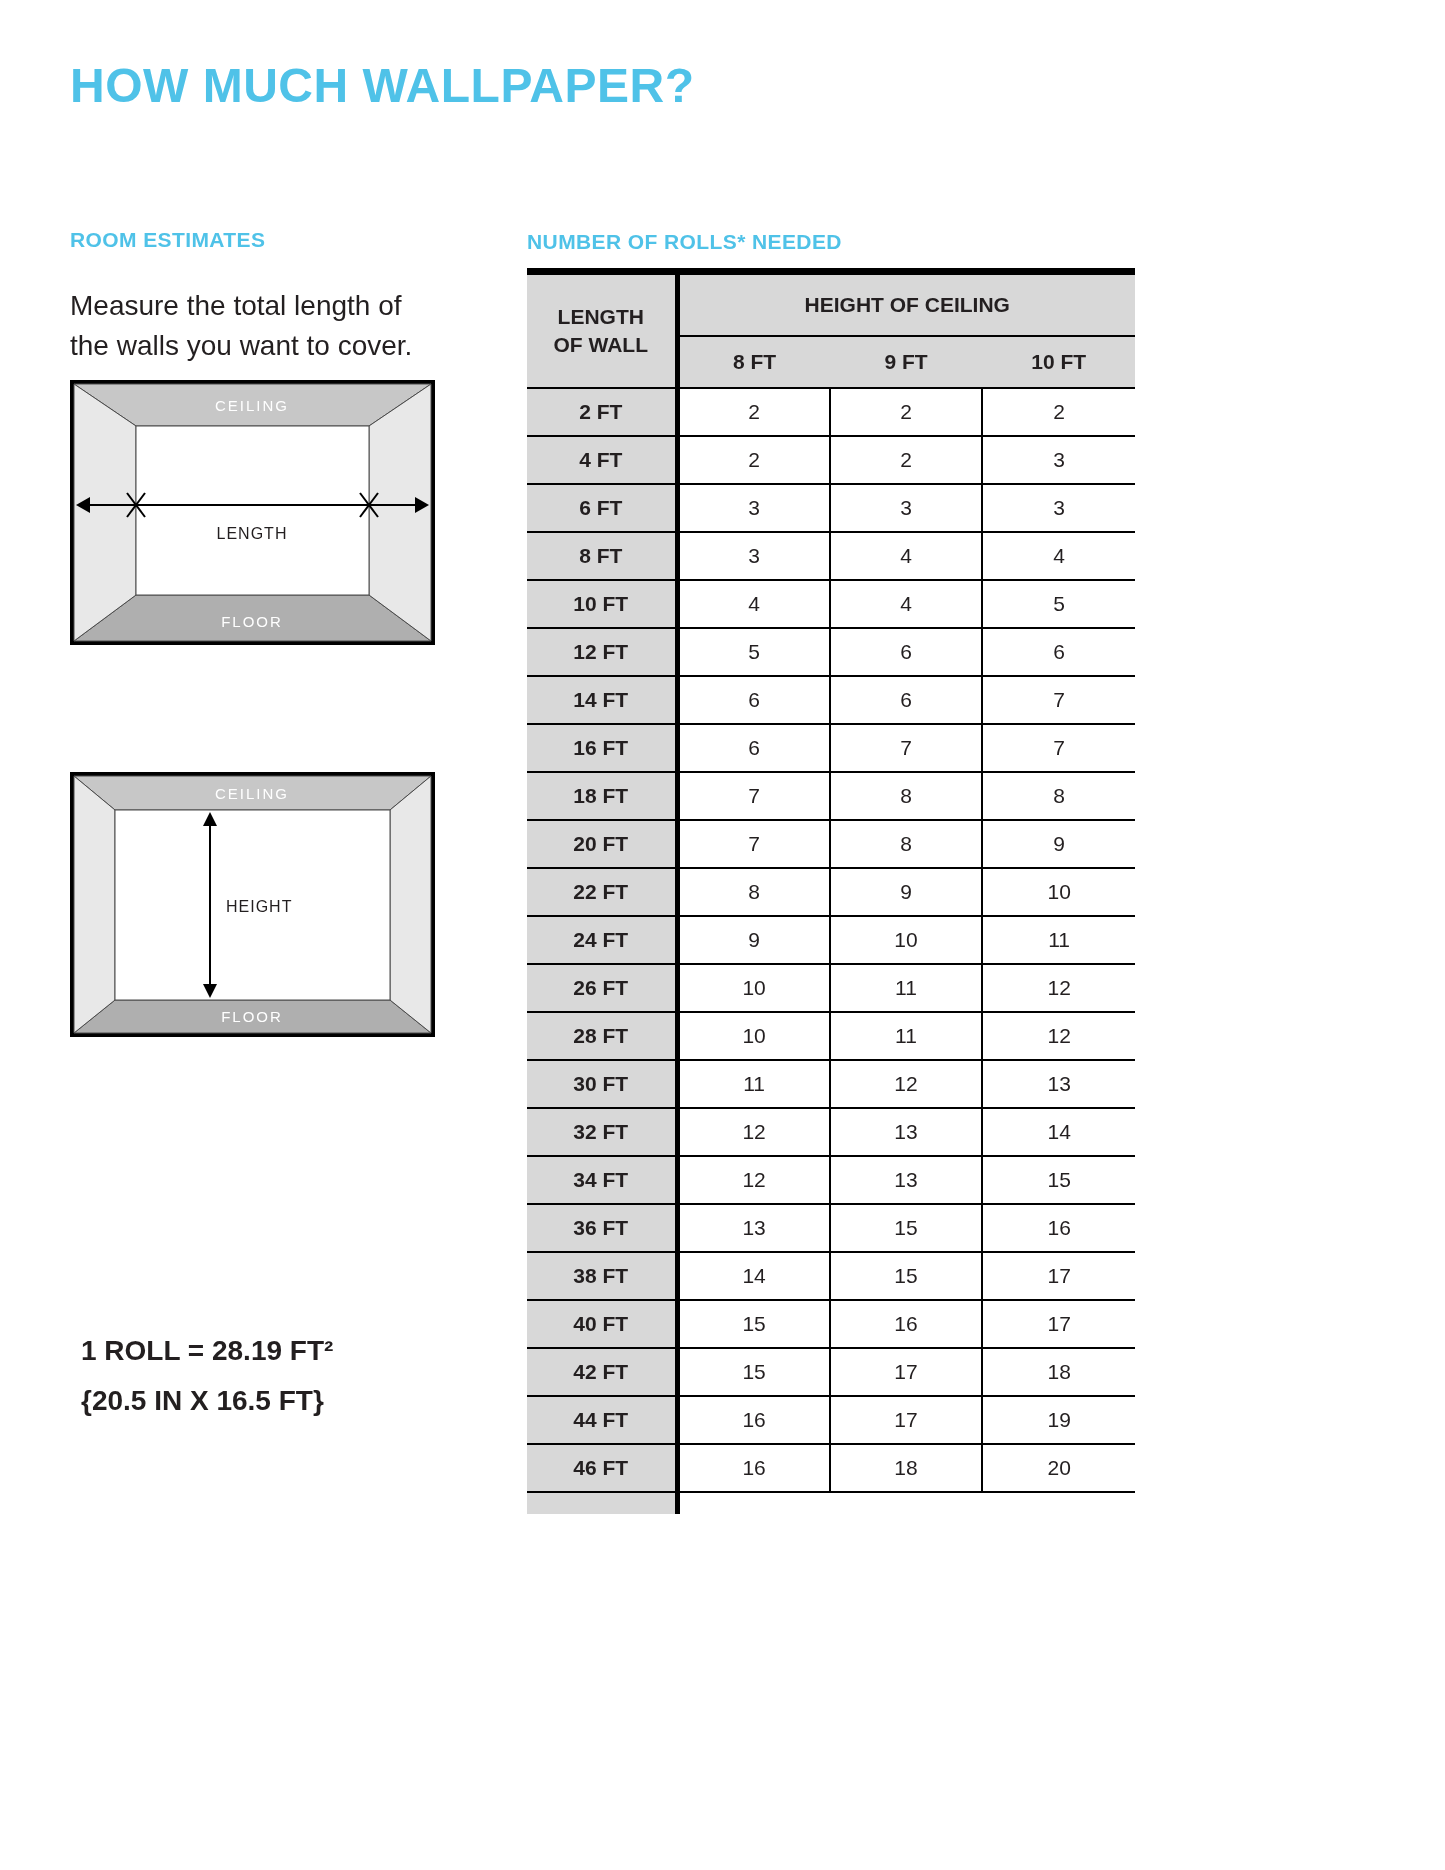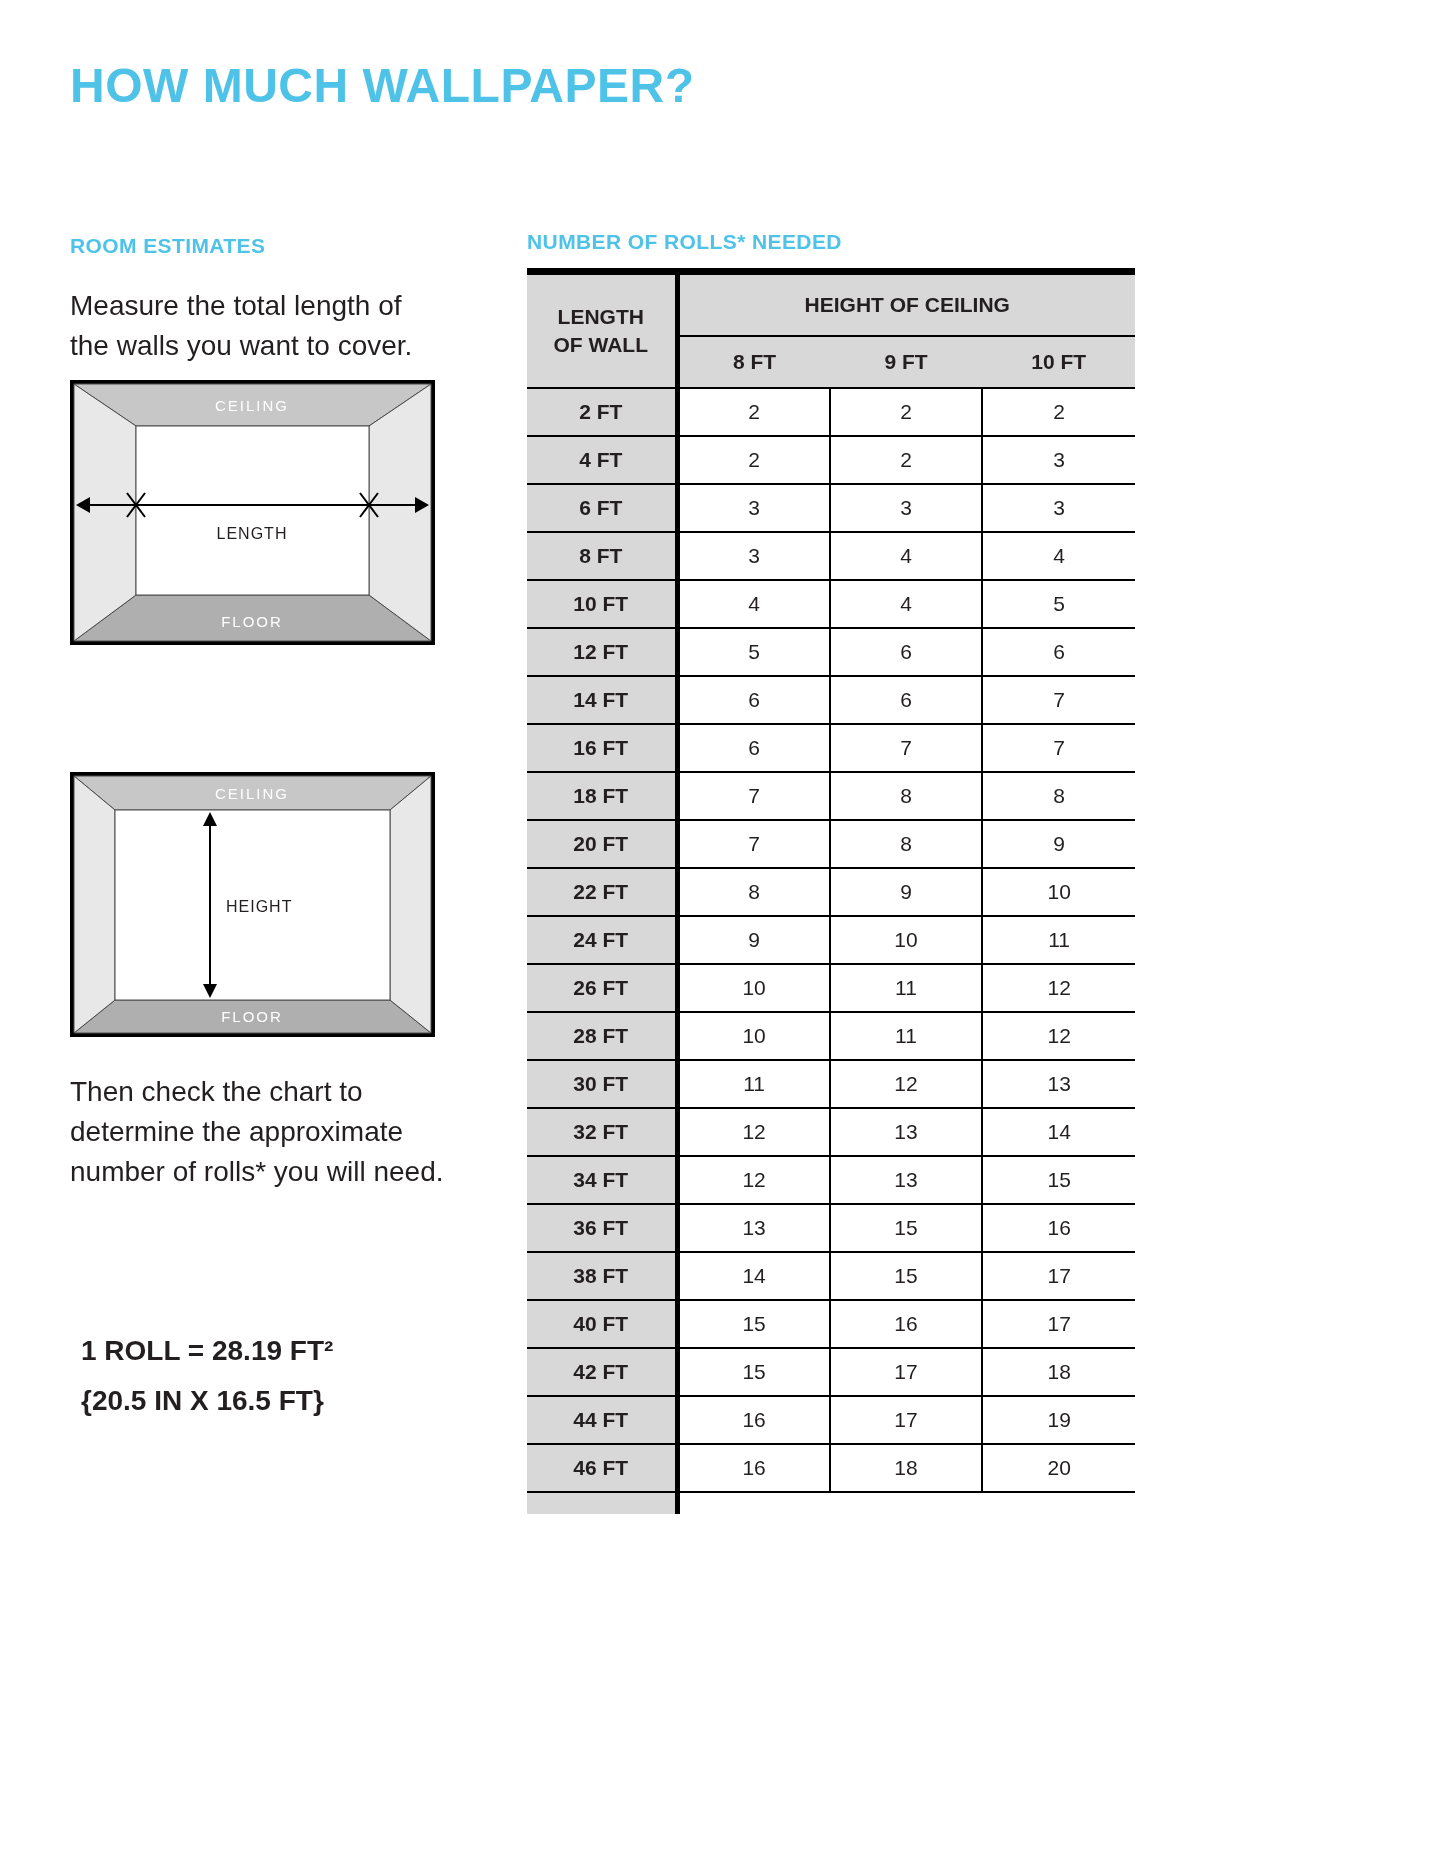--- a/index.html
+++ b/index.html
@@ -21,7 +21,7 @@
     font-size:21px; font-weight:bold; letter-spacing:0.4px;
     color:var(--accent, #4FC2E8);
   }
-  .room-heading { position:absolute; left:70px; top:234px; }
+  .room-heading { position:absolute; left:70px; top:228px; }
 
   .step {
     position:absolute; left:70px; width:400px;

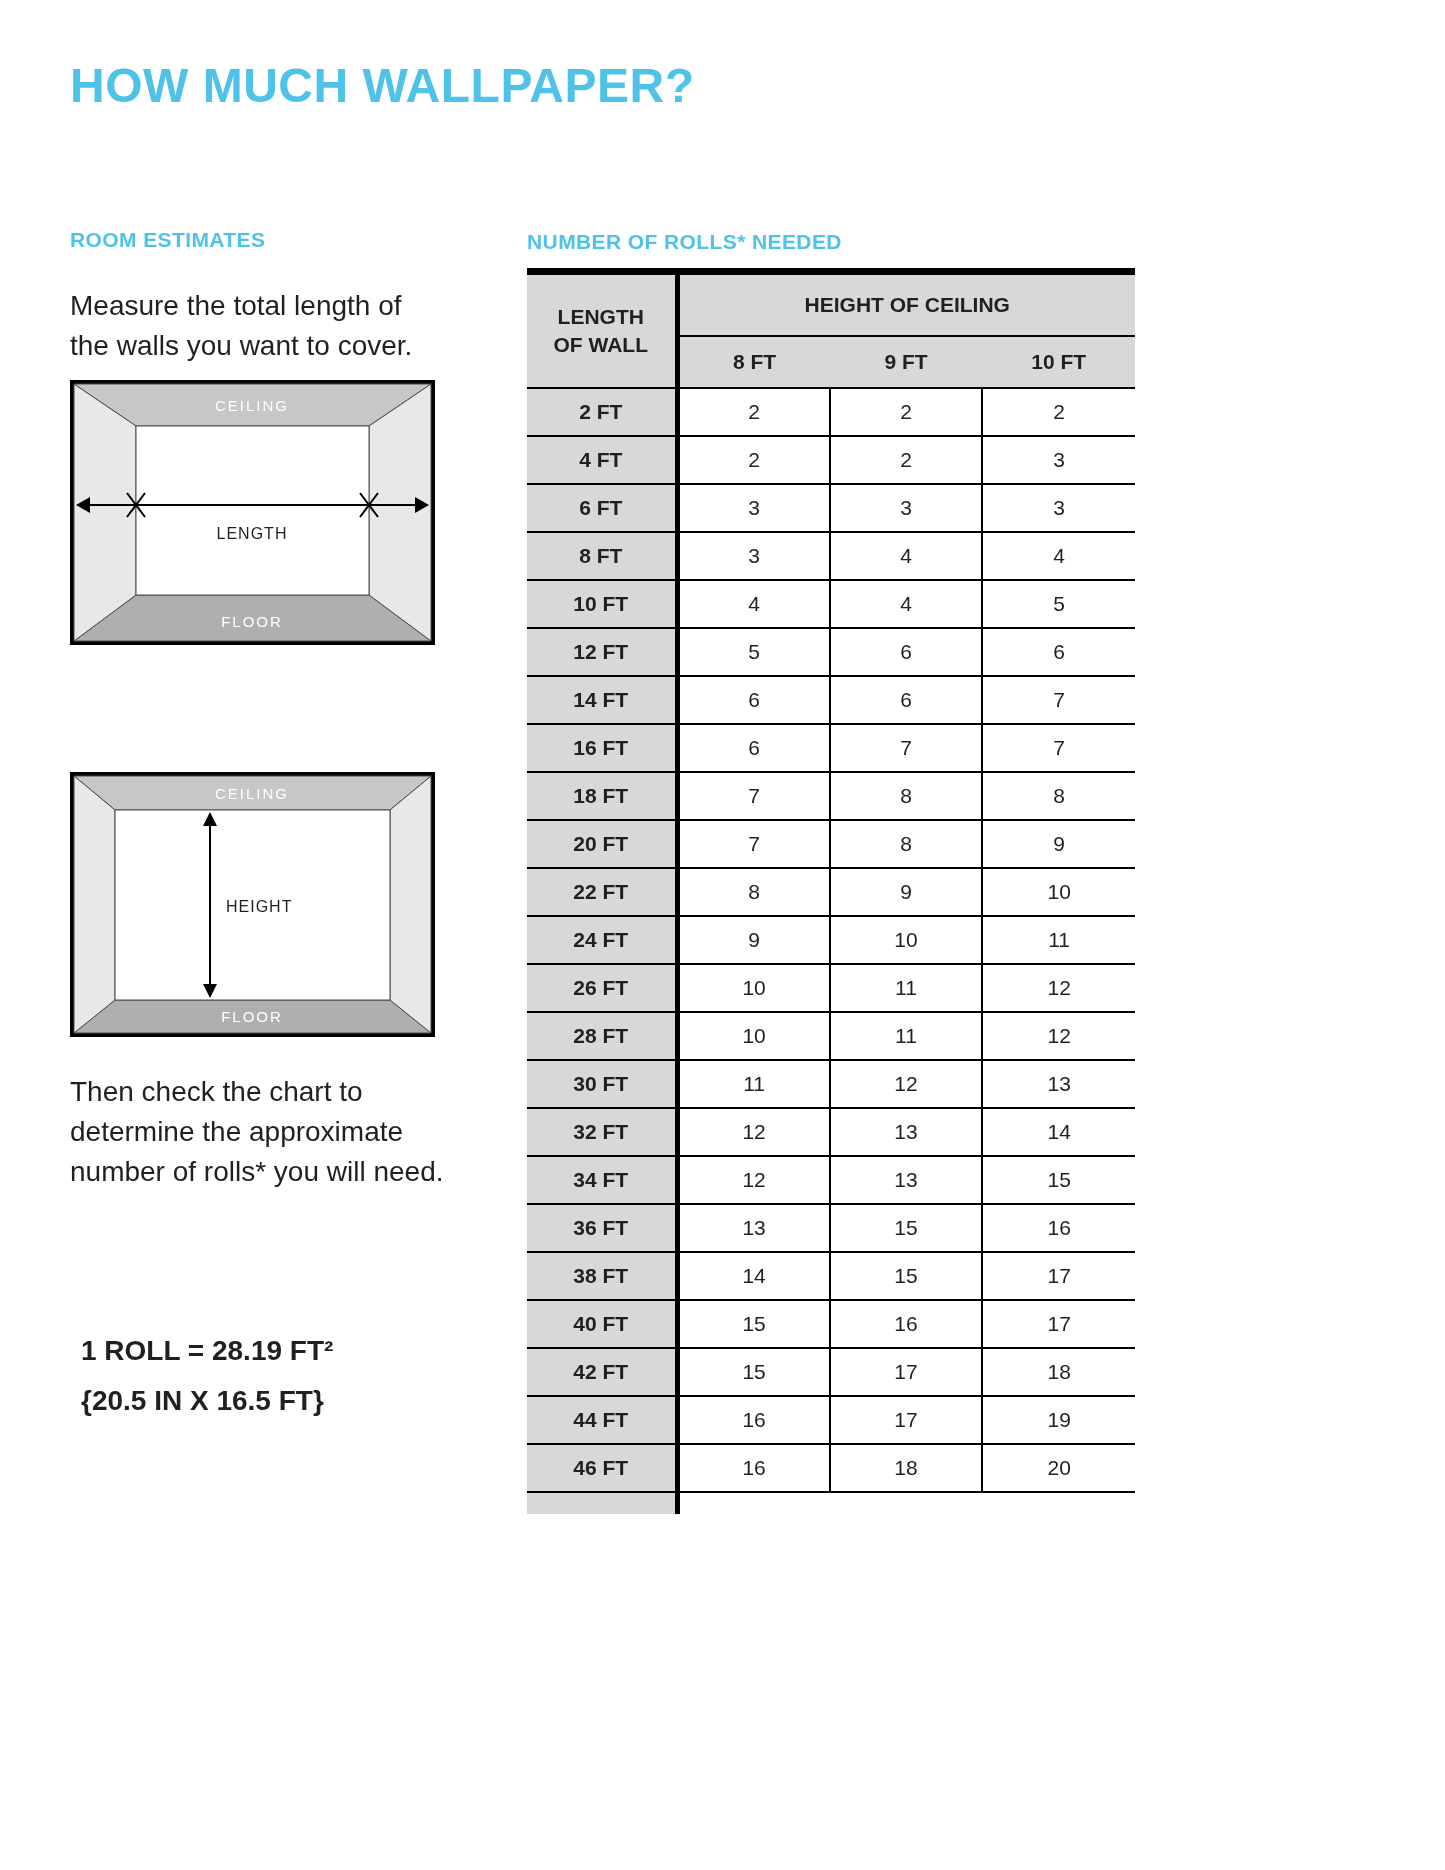--- a/index.html
+++ b/index.html
@@ -145,9 +145,6 @@
     <text x="156" y="140" text-anchor="start" class="measure-label">HEIGHT</text>
   </svg>
 
-  <p class="step" id="step3">Then check the chart to
-determine the approximate
-number of rolls* you will need.</p>
 
 
   <p class="rollspec">

